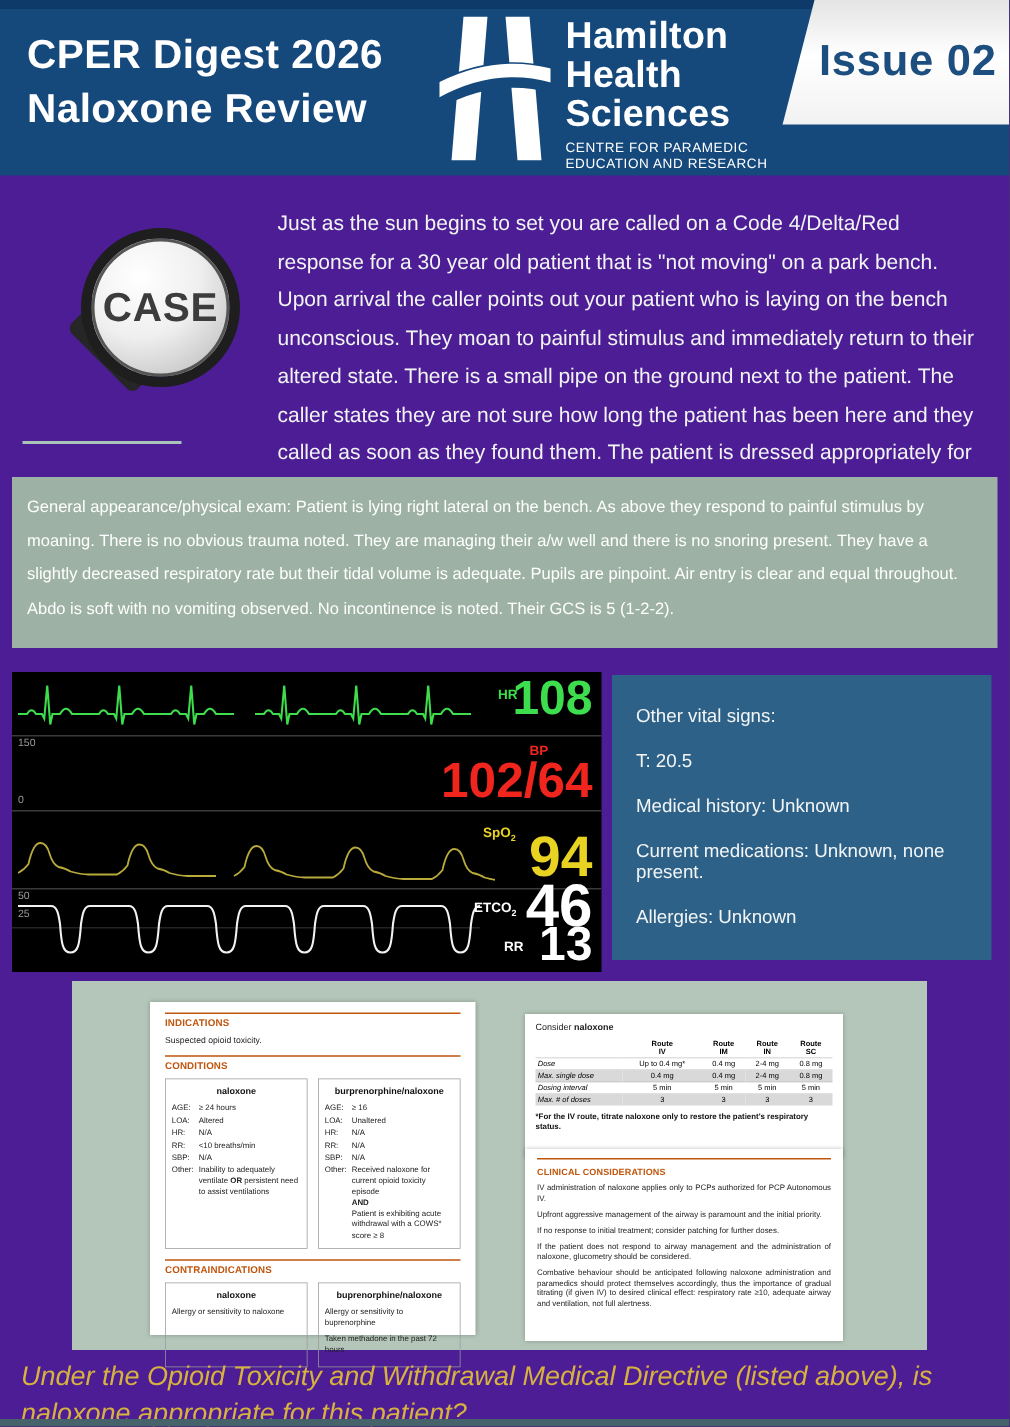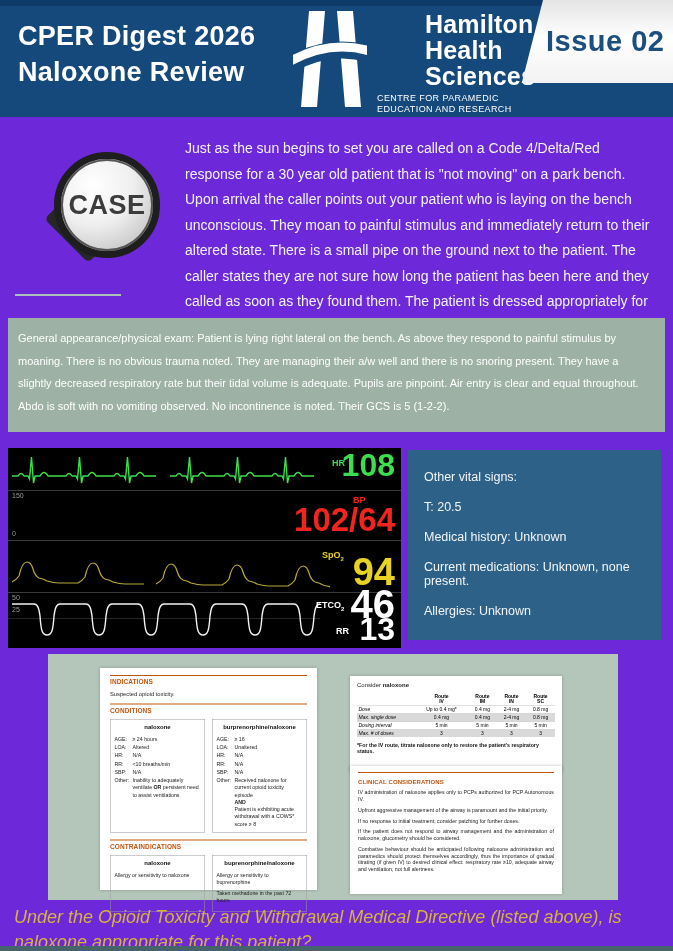--- a/index.html
+++ b/index.html
@@ -4,7 +4,7 @@
 <style>
   html,body{margin:0;padding:0;}
   body{font-family:"Liberation Sans", sans-serif; background:#444;}
-  #page{position:relative;width:673px;height:951px;background:#6d28d9;overflow:hidden;margin:0 auto;}
+  #page{position:relative;width:673px;height:951px;background:#4c1d95;overflow:hidden;margin:0 auto;}
 
   
   .header{position:absolute;left:0;top:0;width:673px;height:117px;background:#15497c;}

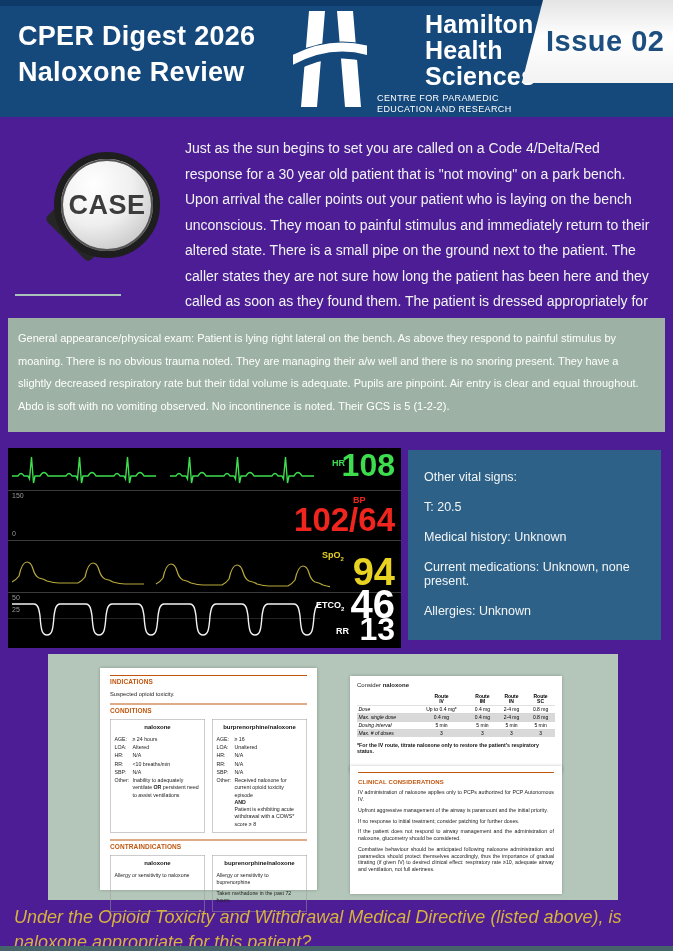--- a/index.html
+++ b/index.html
@@ -13,7 +13,7 @@
   .logo-wrap{position:absolute;left:293px;top:11px;display:flex;}
   .logo-h{width:74px;height:96px;}
   .logo-text{margin-left:10px;color:#fff;}
-  .logo-org{font-size:25px;font-weight:bold;line-height:26px;letter-spacing:.2px;margin-left:48px;}
+  .logo-org{font-size:25px;font-weight:bold;line-height:26px;letter-spacing:.2px;}
   .logo-sub{font-size:9px;font-weight:normal;line-height:11px;letter-spacing:.4px;margin-top:4px;}
   .issue-wedge{position:absolute;left:500px;top:0;width:173px;height:83px;
     background:linear-gradient(180deg,#e4e4e4,#ffffff 45%,#f2f2f2);

